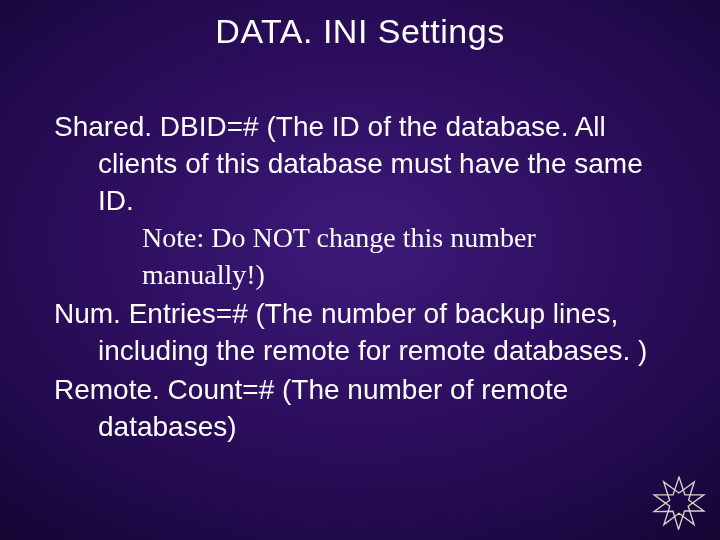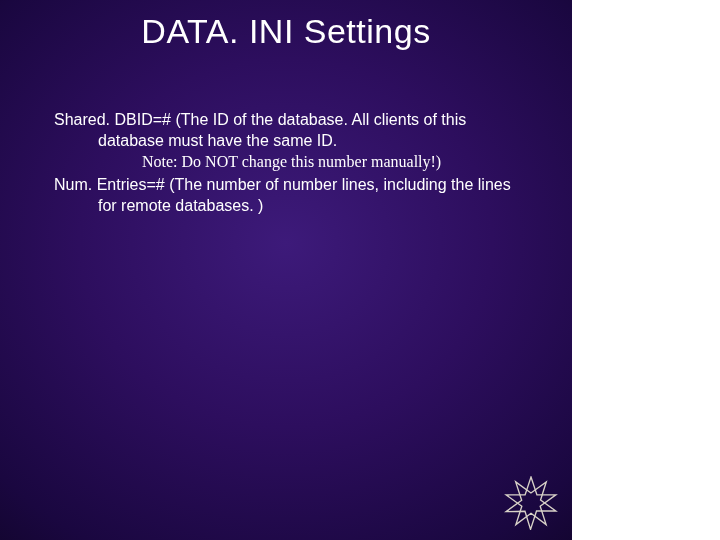--- a/index.html
+++ b/index.html
@@ -11,7 +11,7 @@
     font-family: Arial, Helvetica, sans-serif;
   }
   .slide {
-    width: 572px;
+    width: 720px;
     height: 540px;
     background: radial-gradient(ellipse 90% 85% at 50% 45%, #3d1a7a 0%, #2d0e5e 40%, #1a0740 75%, #0c031f 100%);
     position: relative;

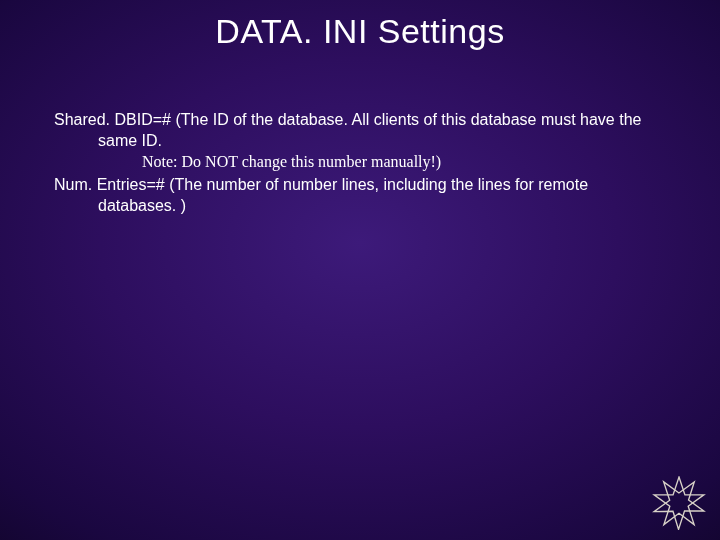--- a/index.html
+++ b/index.html
@@ -27,7 +27,7 @@
   }
   .body {
     color: #ffffff;
-    font-size: 16px;
+    font-size: 28px;
     line-height: 1.32;
     padding: 58px 60px 0 54px;
     font-weight: 400;

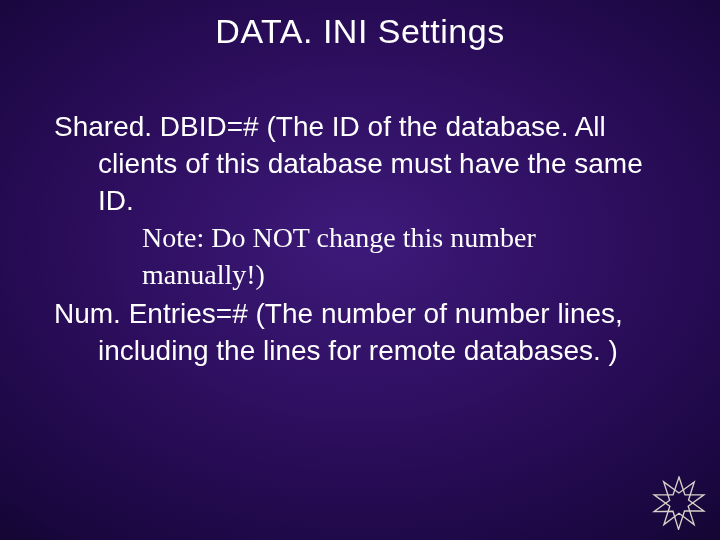--- a/index.html
+++ b/index.html
@@ -70,7 +70,7 @@
       <span class="cont">Note: Do NOT change this number manually!)</span>
     </div>
     <div class="entry hang">
-      <span>Num. Entries=# (The number of number lines, including the lines for remote databases. )</span>
+      <span>Num. Entries=# (The number of backup lines, including the remote for remote databases. )</span>
     </div>
   </div>
 

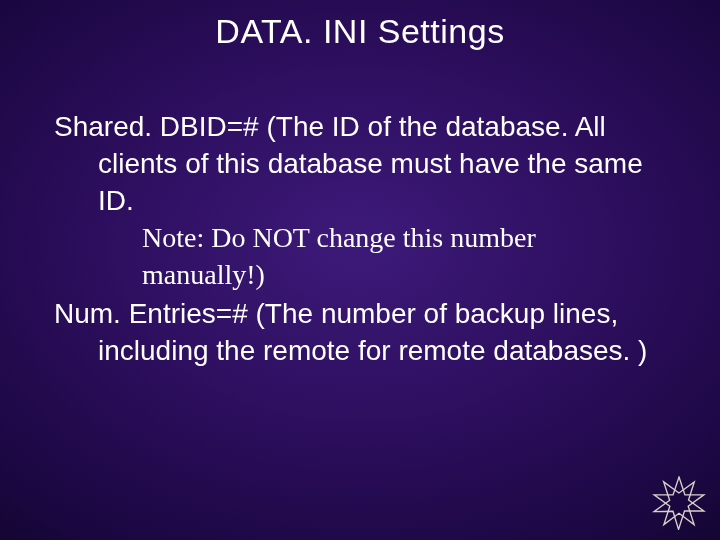--- a/index.html
+++ b/index.html
@@ -72,6 +72,9 @@
     <div class="entry hang">
       <span>Num. Entries=# (The number of backup lines, including the remote for remote databases. )</span>
     </div>
+    <div class="entry hang">
+      <span>Remote. Count=# (The number of remote databases)</span>
+    </div>
   </div>
 
   <div class="star">

